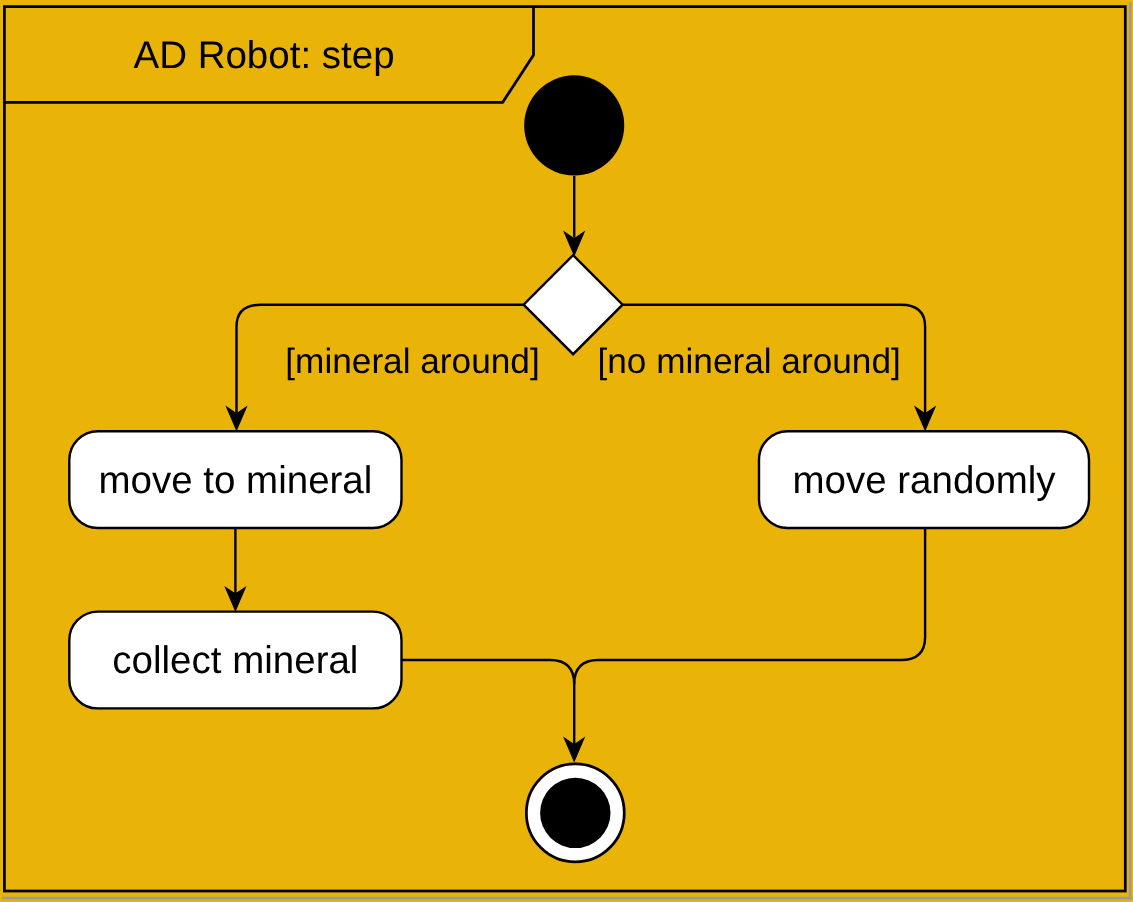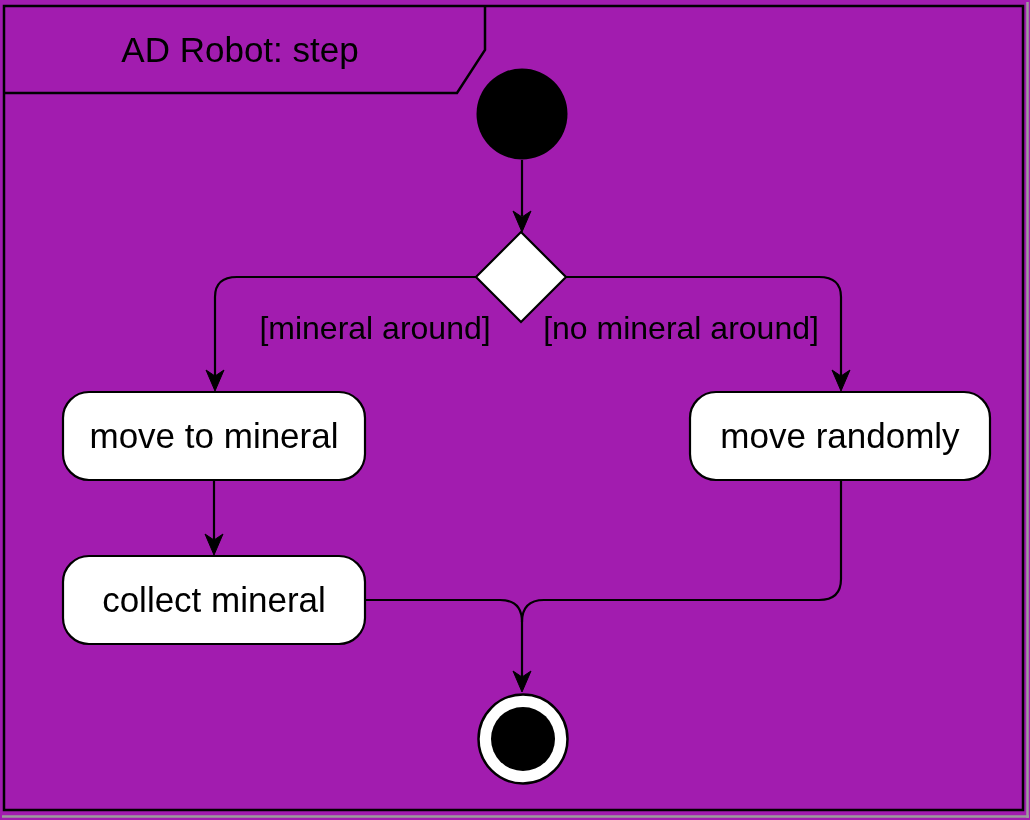--- a/index.html
+++ b/index.html
@@ -11,7 +11,7 @@
     position: relative;
     width: 1030px;
     height: 820px;
-    background: #a21caf;
+    background: #eab308;
     font-family: "Liberation Sans", sans-serif;
   }
   svg { display: block; }

